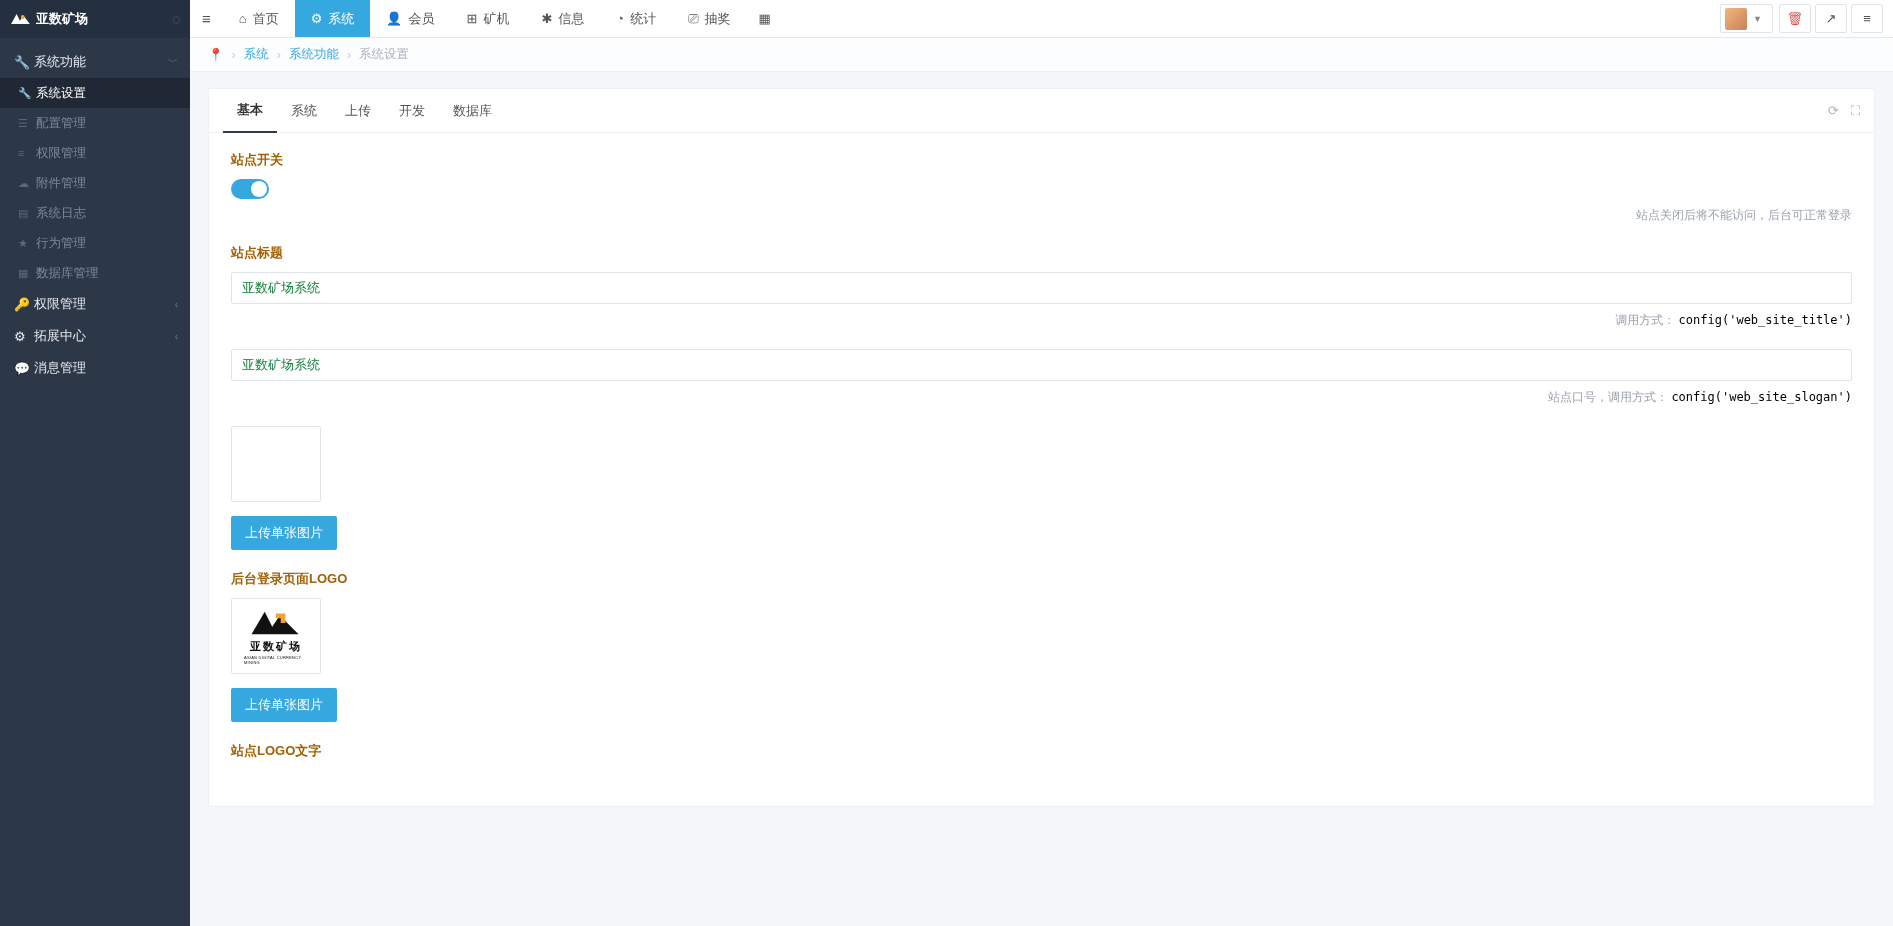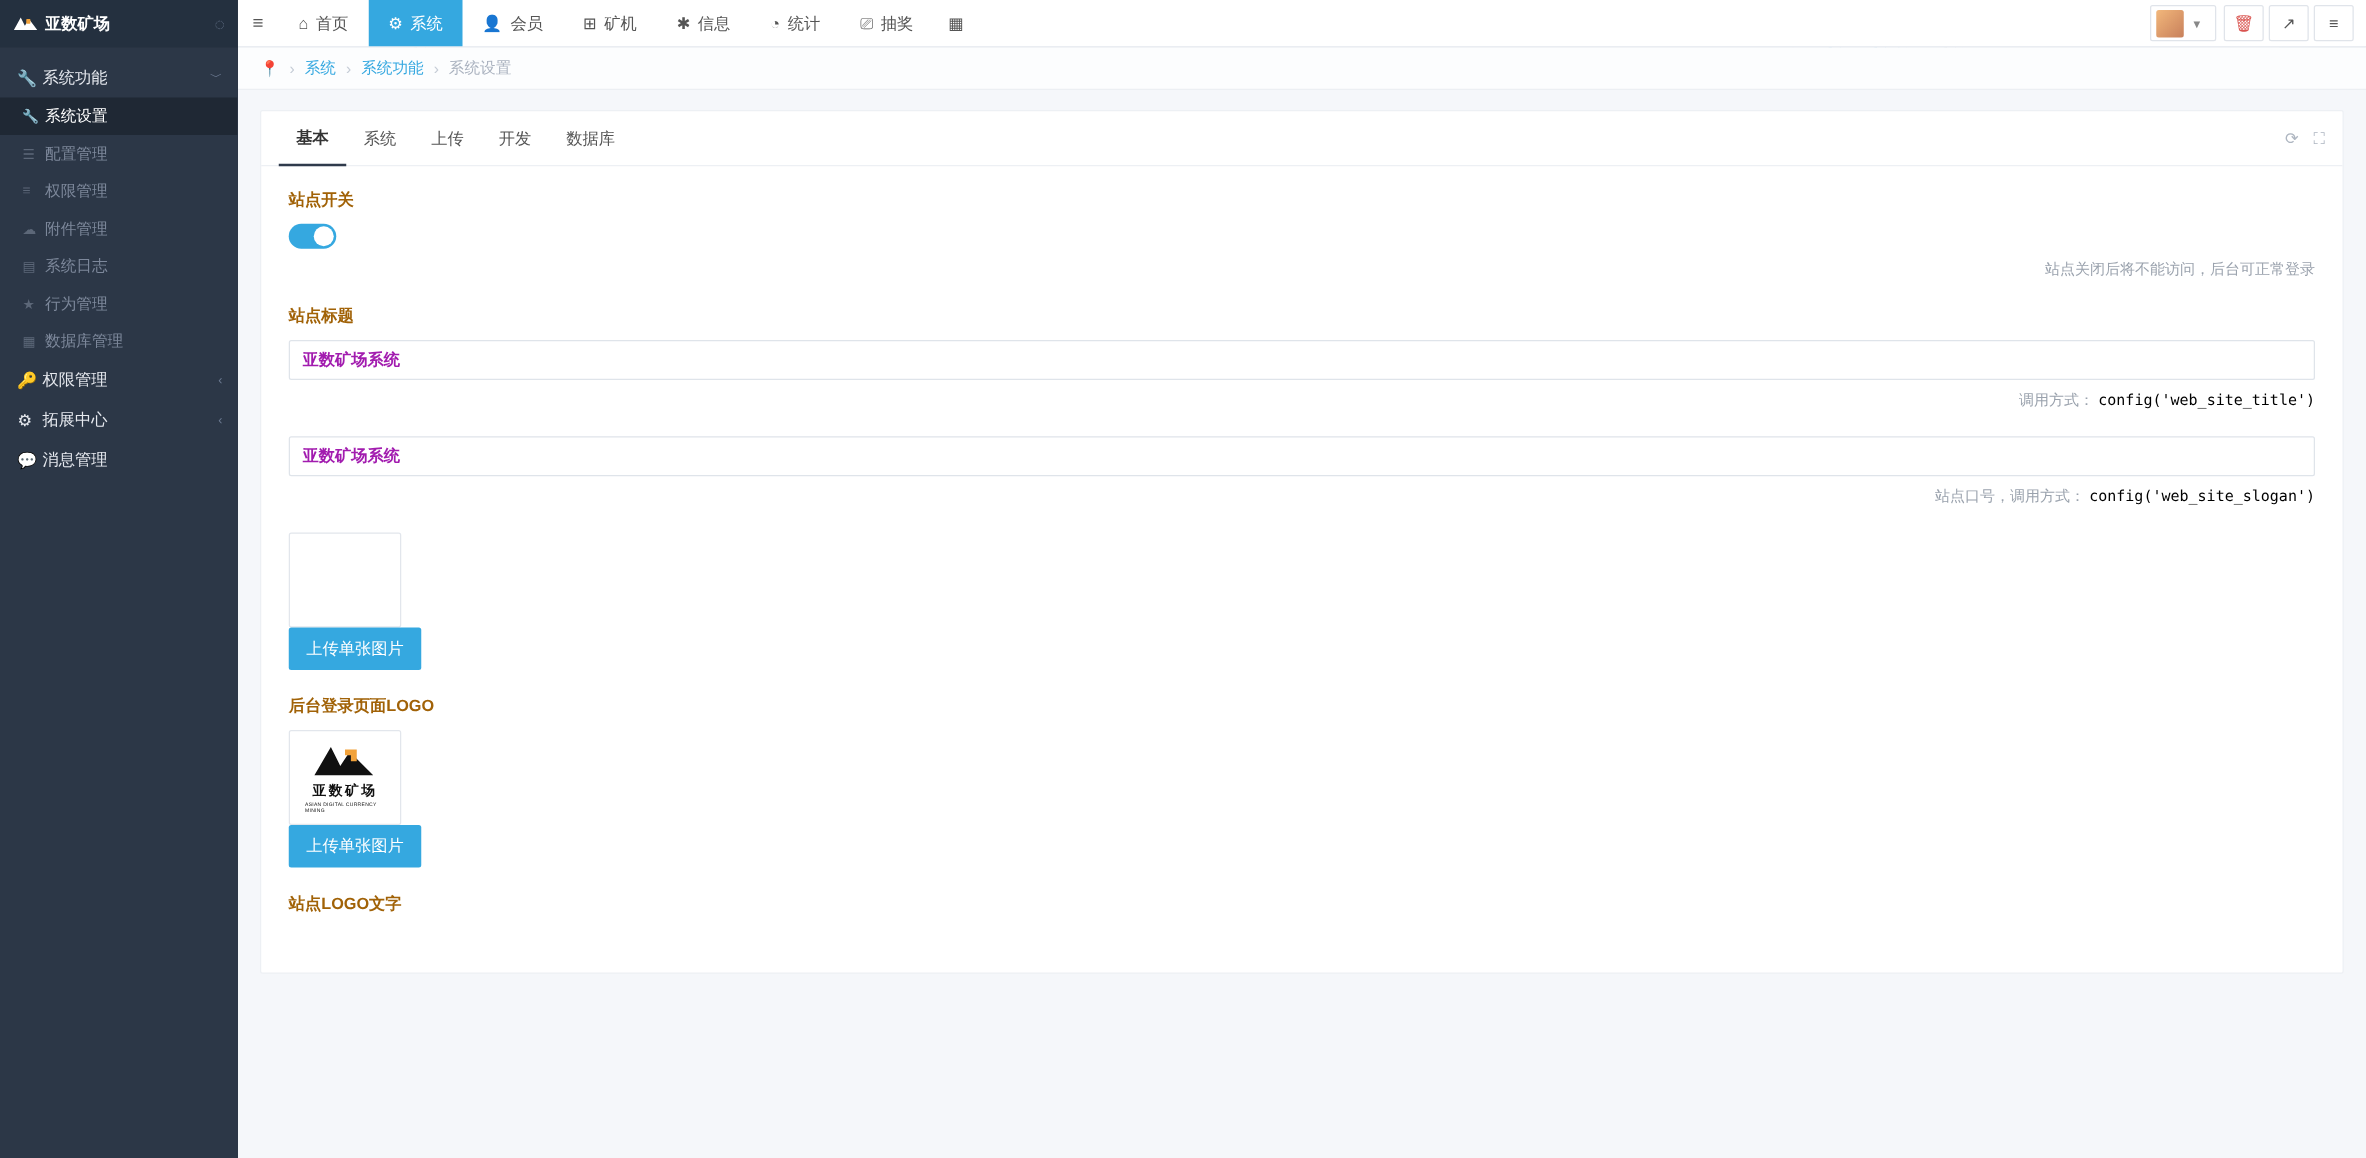--- a/index.html
+++ b/index.html
@@ -53,7 +53,7 @@
 .f-label { font-size:13px; color:#a16207; font-weight:600; margin-bottom:10px; display:block; }
 .f-help { font-size:12px; color:#9aa2ad; margin-top:8px;text-align:right; }
 .f-help code, .code { font-family:Consolas,Menlo,monospace; color:#000000; font-size:12px; }
-.f-input { width:100%; height:32px; border:1px solid #dfe4ea; border-radius:2px; padding:0 10px; font-size:13px; color:#a21caf; outline:none;font-weight:bold; }
+.f-input { width:100%; height:32px; border:1px solid #dfe4ea; border-radius:2px; padding:0 10px; font-size:13px; color:#15803d; outline:none; }
 
 .switch { width:38px; height:20px; background:#35a8e0; border-radius:20px; position:relative; cursor:pointer; }
 .switch::after { content:""; position:absolute; right:2px; top:2px; width:16px; height:16px; background:#fff; border-radius:50%; }

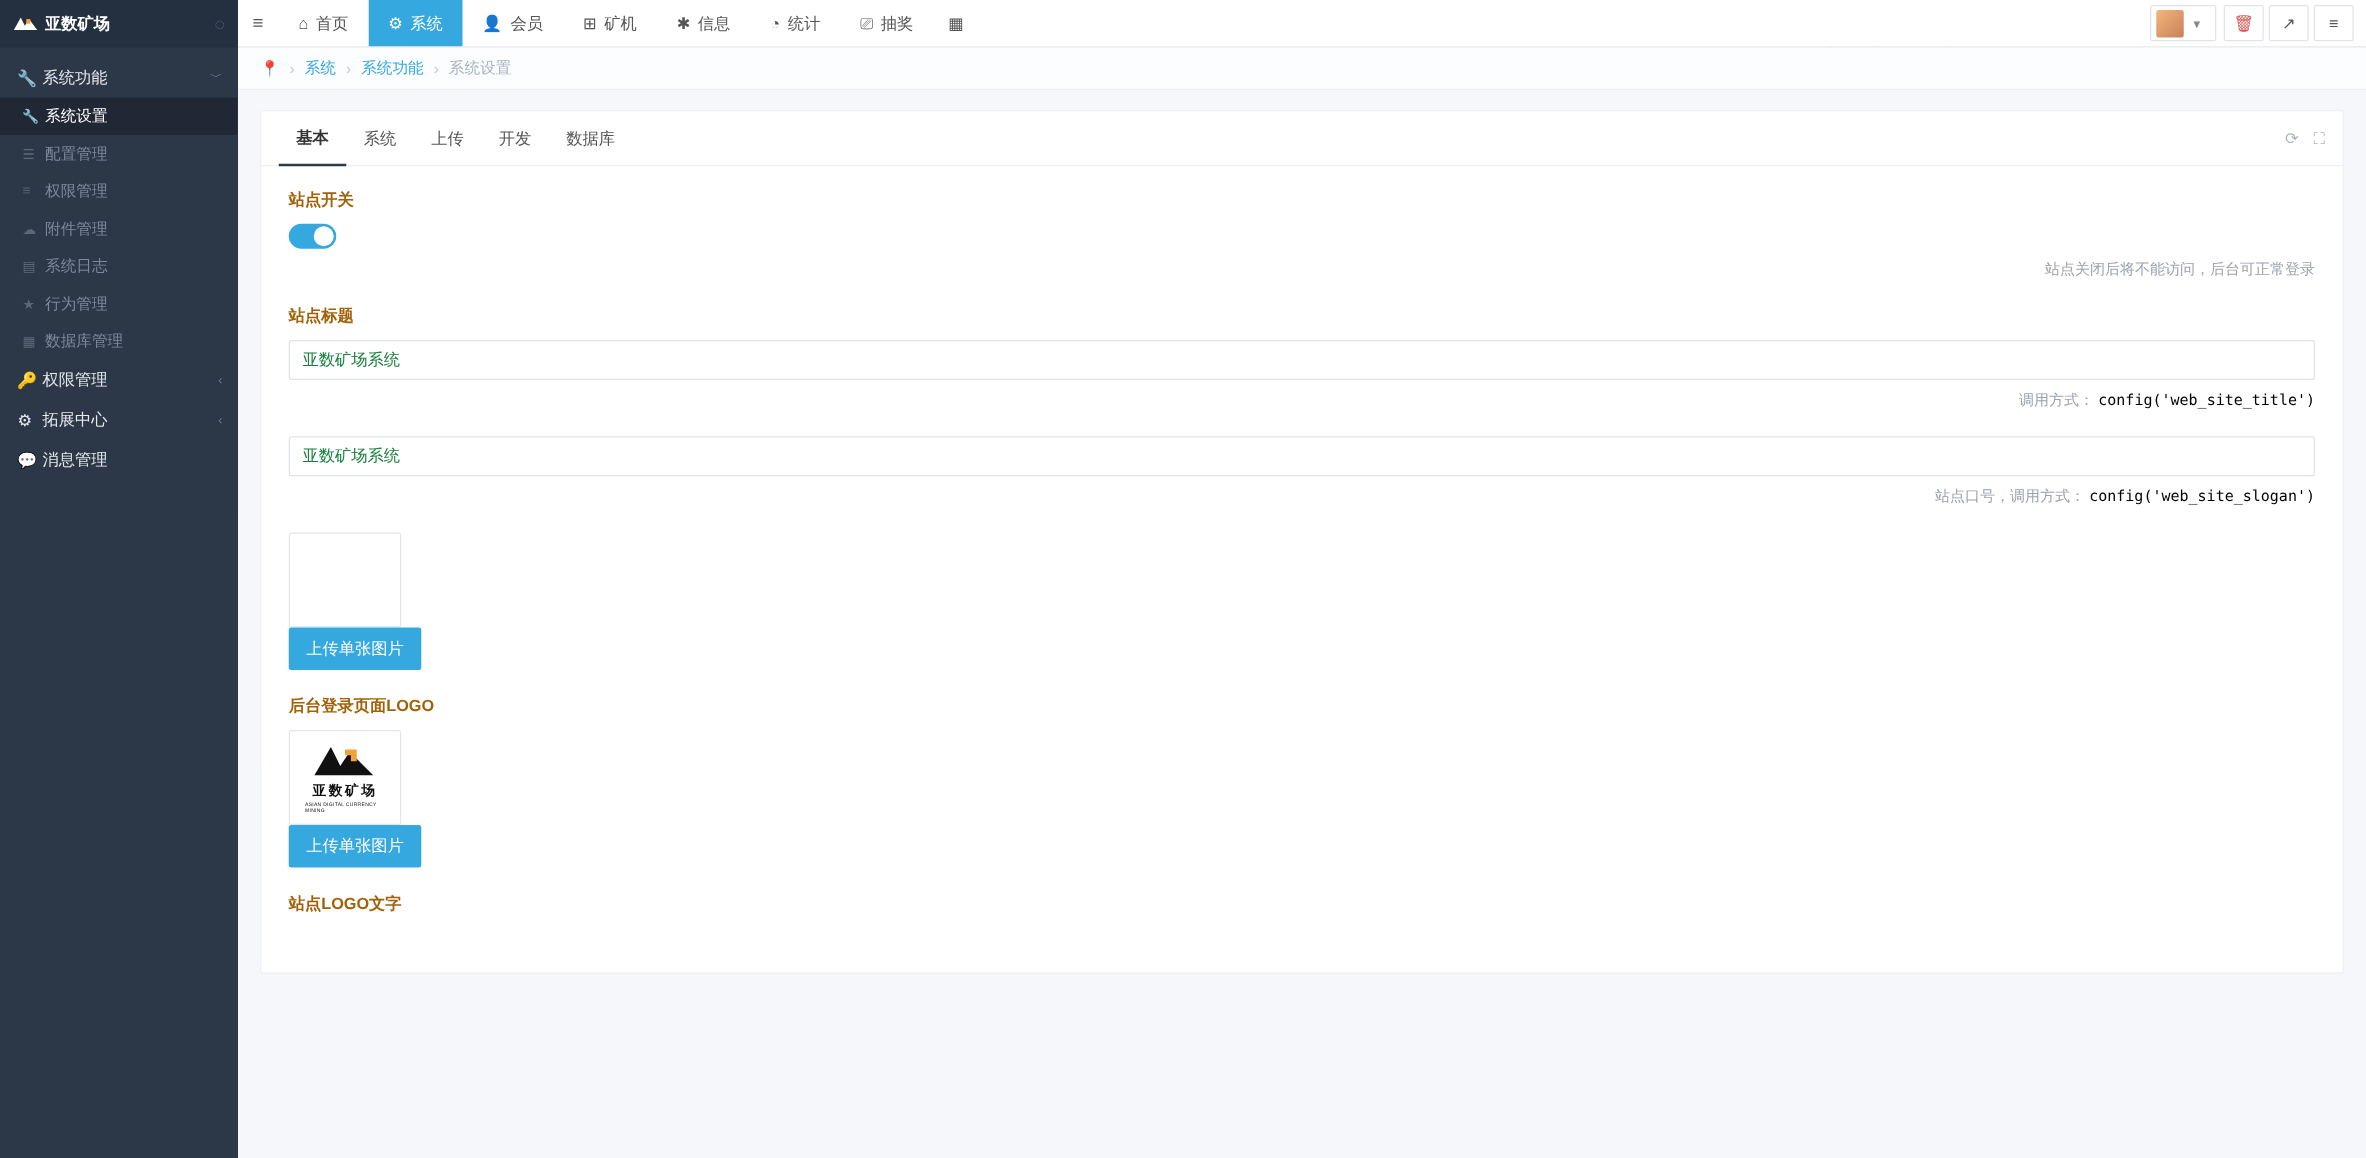--- a/index.html
+++ b/index.html
@@ -64,7 +64,7 @@
 .img-logo .cn { font-size:11px; font-weight:bold; color:#111; letter-spacing:2px; margin-top:1px; }
 .img-logo .en { font-size:5px; color:#111; letter-spacing:0.3px; transform:scale(0.8); }
 
-.btn-primary { display:inline-flex; align-items:center; height:34px; padding:0 14px; background:#35a8e0; color:#fff; border:none; border-radius:2px; font-size:13px; cursor:pointer; }
+.btn-primary { display:inline-flex; align-items:center; height:34px; padding:0 14px; background:#35a8e0; color:#fff; border:none; border-radius:2px; font-size:13px; cursor:pointer; margin-top:14px; }
 
 
 .uic { font-style:normal; }

